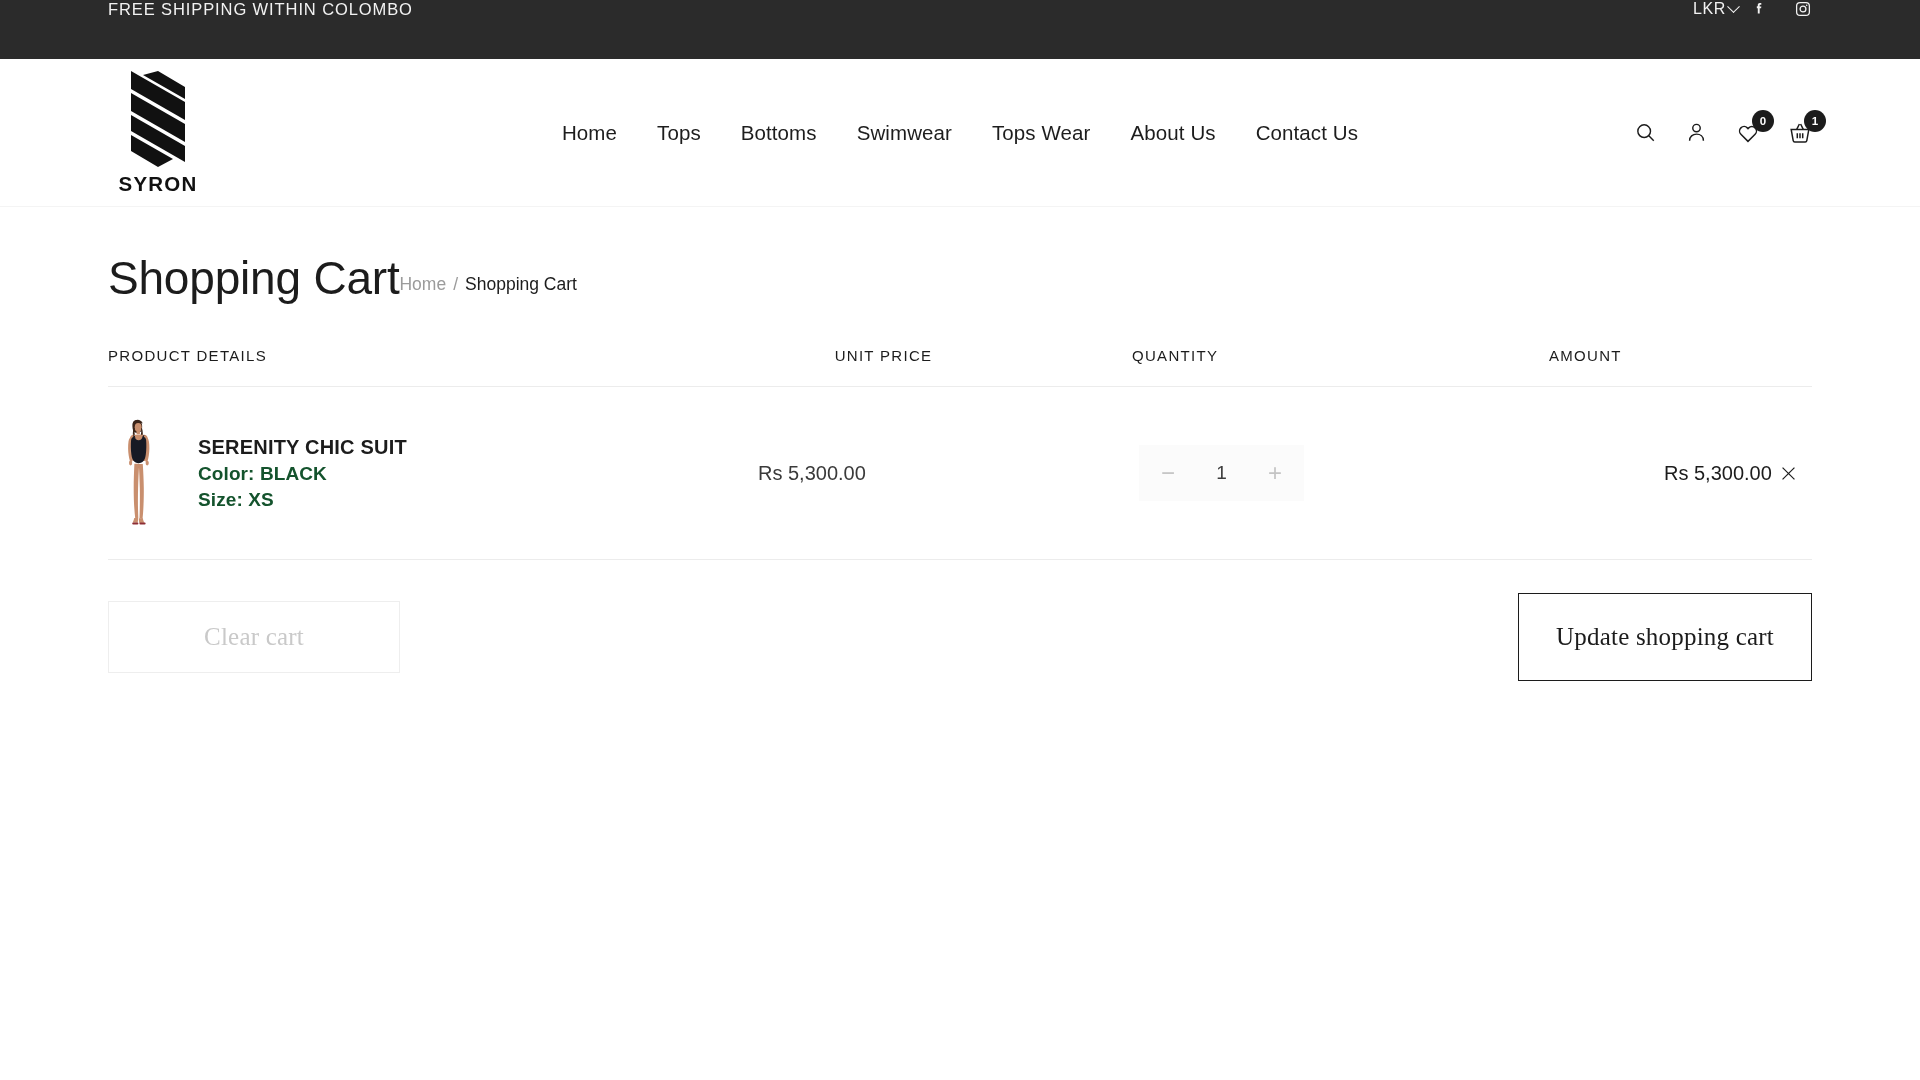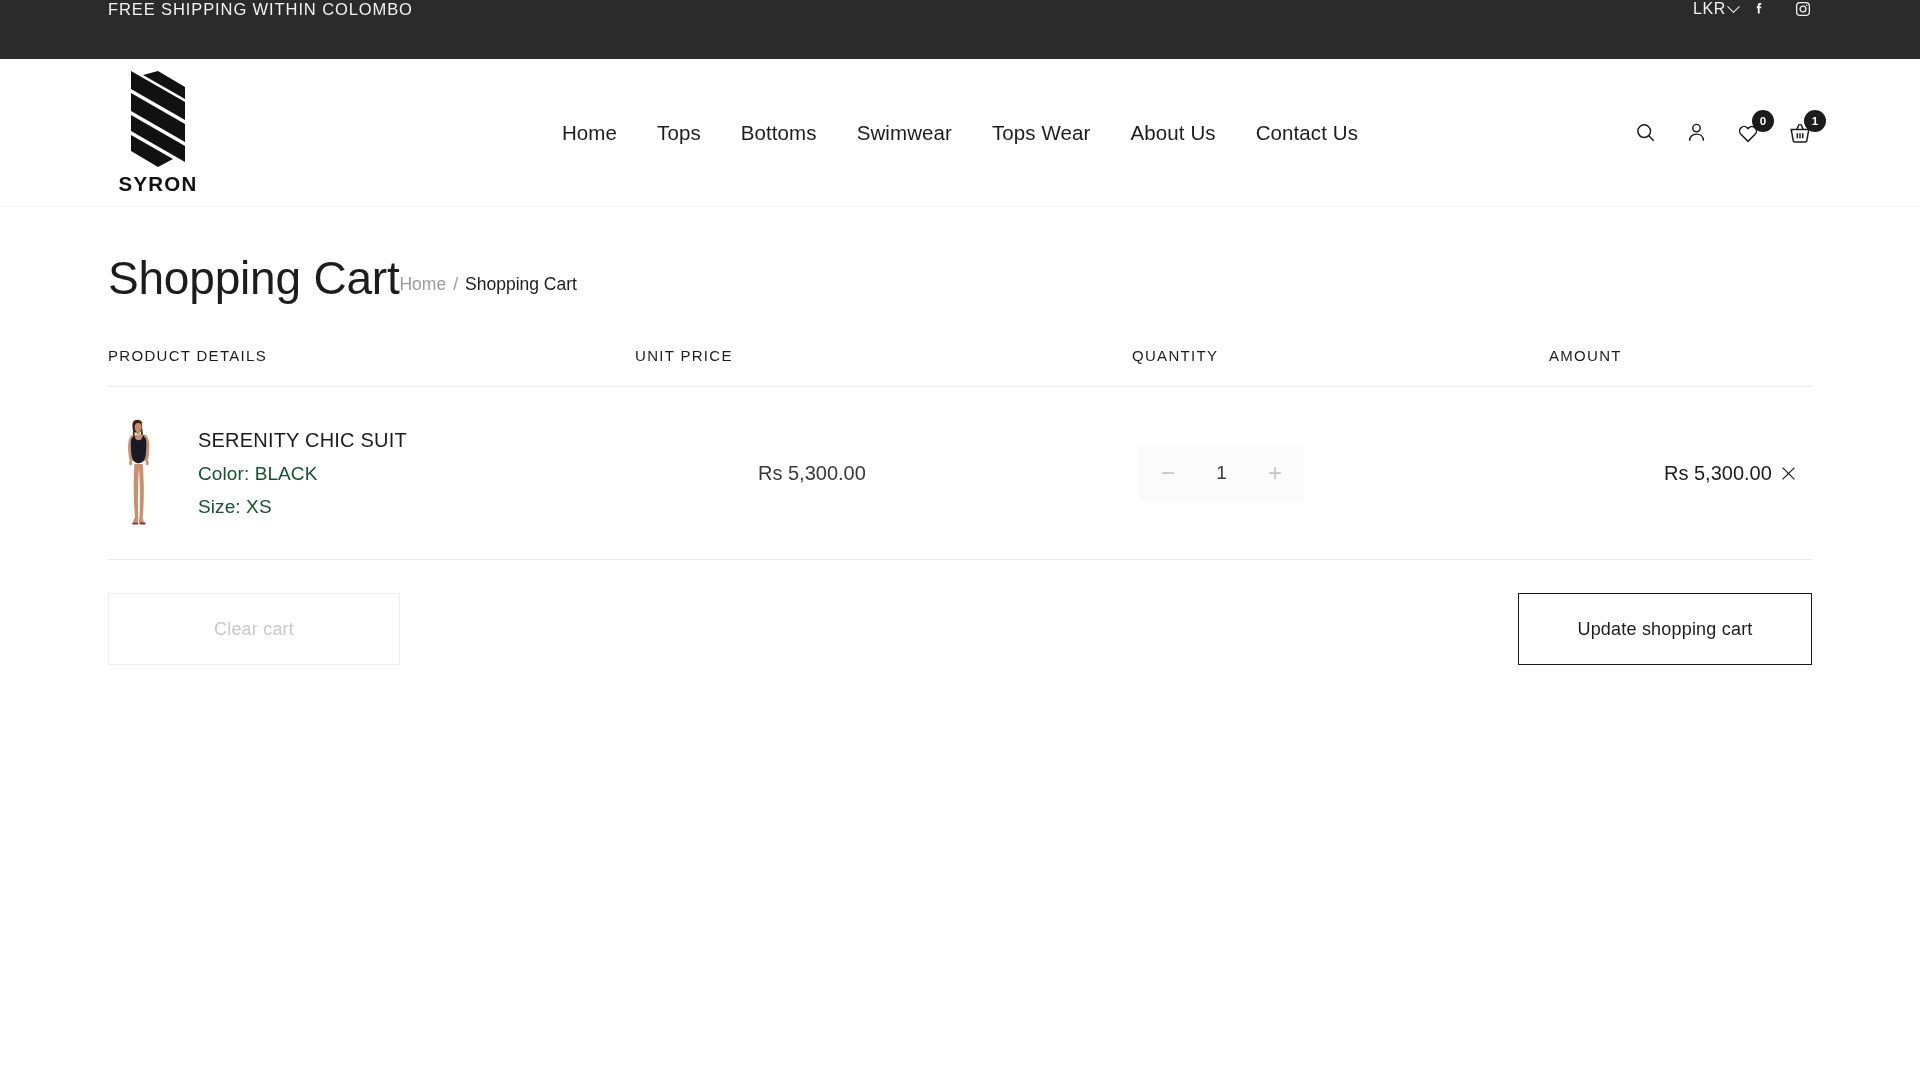--- a/index.html
+++ b/index.html
@@ -193,7 +193,7 @@
   }
 
   .col-product  { width: 527px; }
-  .col-price    { width: 497px; }
+  .col-price    { width: 497px; text-align: center; }
   .col-qty      { width: 417px; }
   .col-amount   { flex: 1; }
 

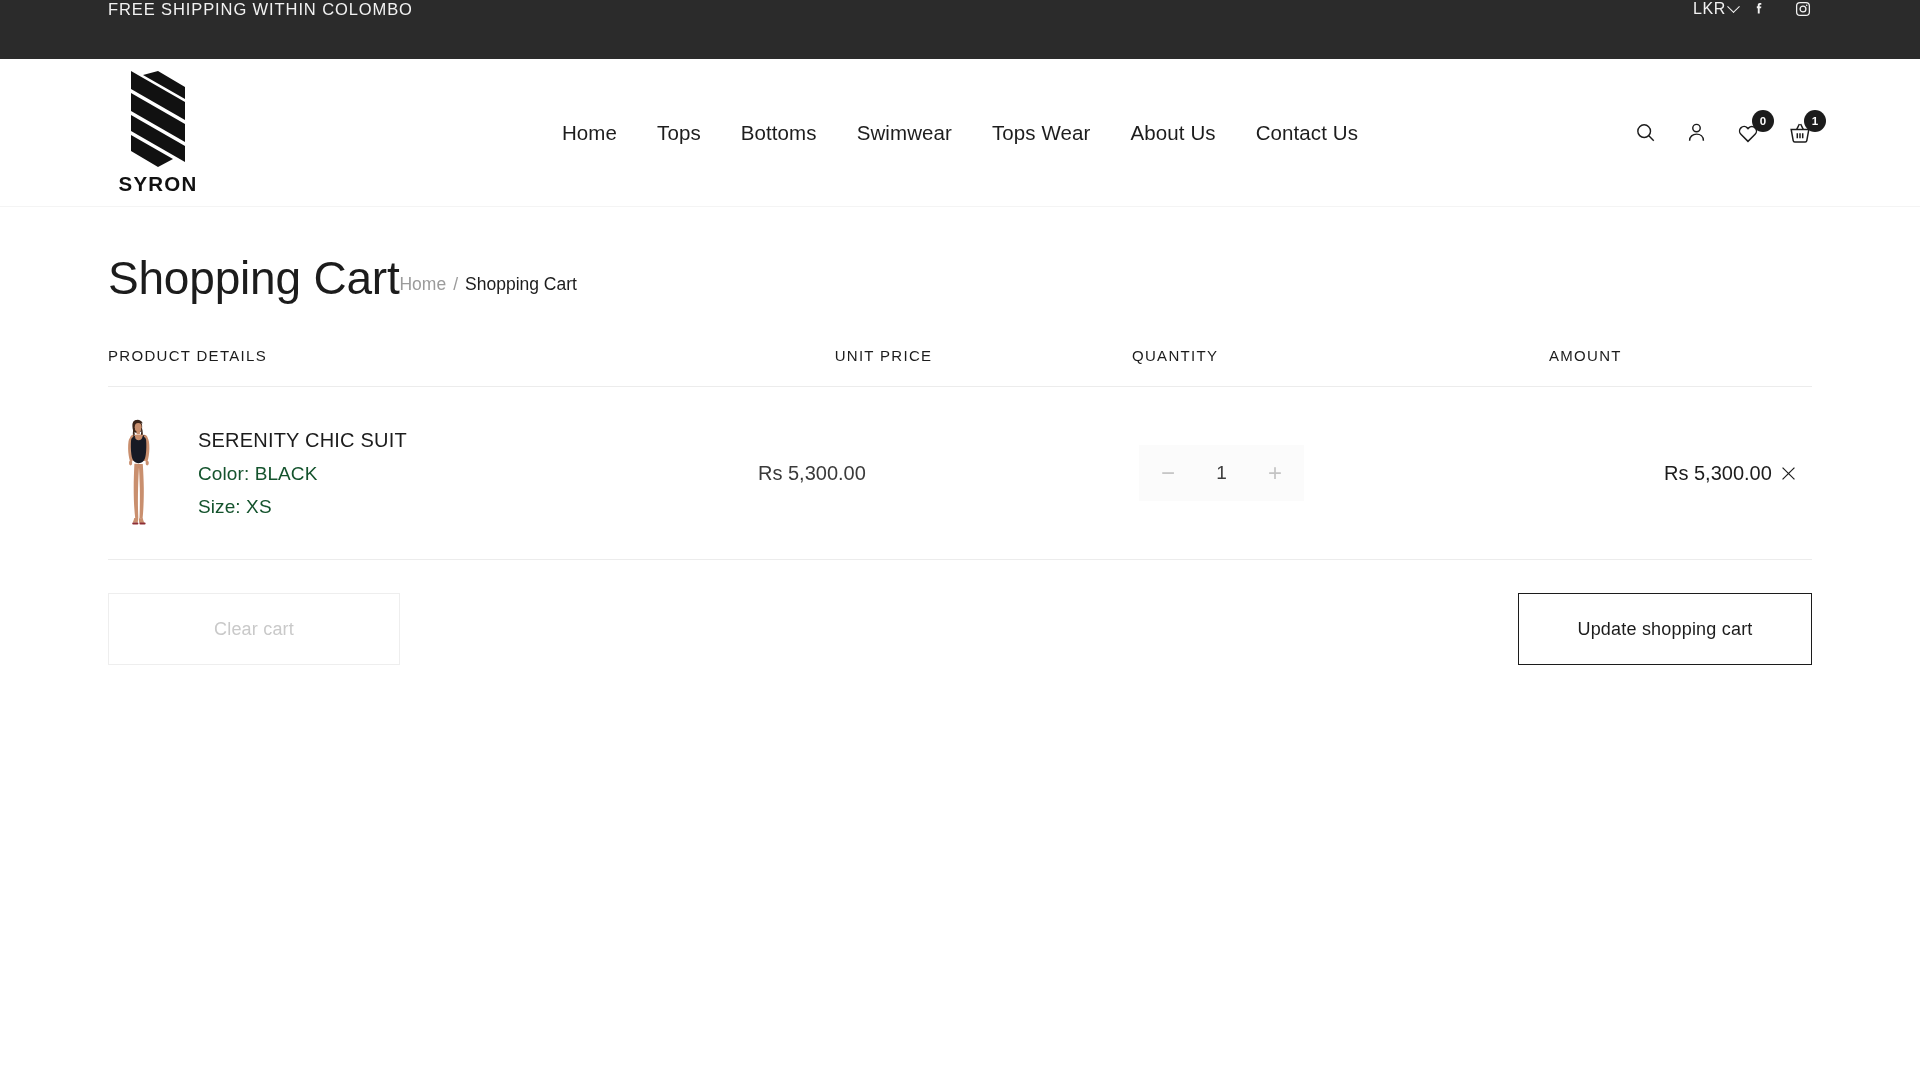--- a/index.html
+++ b/index.html
@@ -223,7 +223,7 @@
 
   .thumb svg { display: block; }
 
-  .prod-info { display: flex; flex-direction: column; gap: 11px; }
+  .prod-info { display: flex; flex-direction: column; gap: 4px; font-weight: bold; }
 
   .prod-name {
     font-size: 20px;

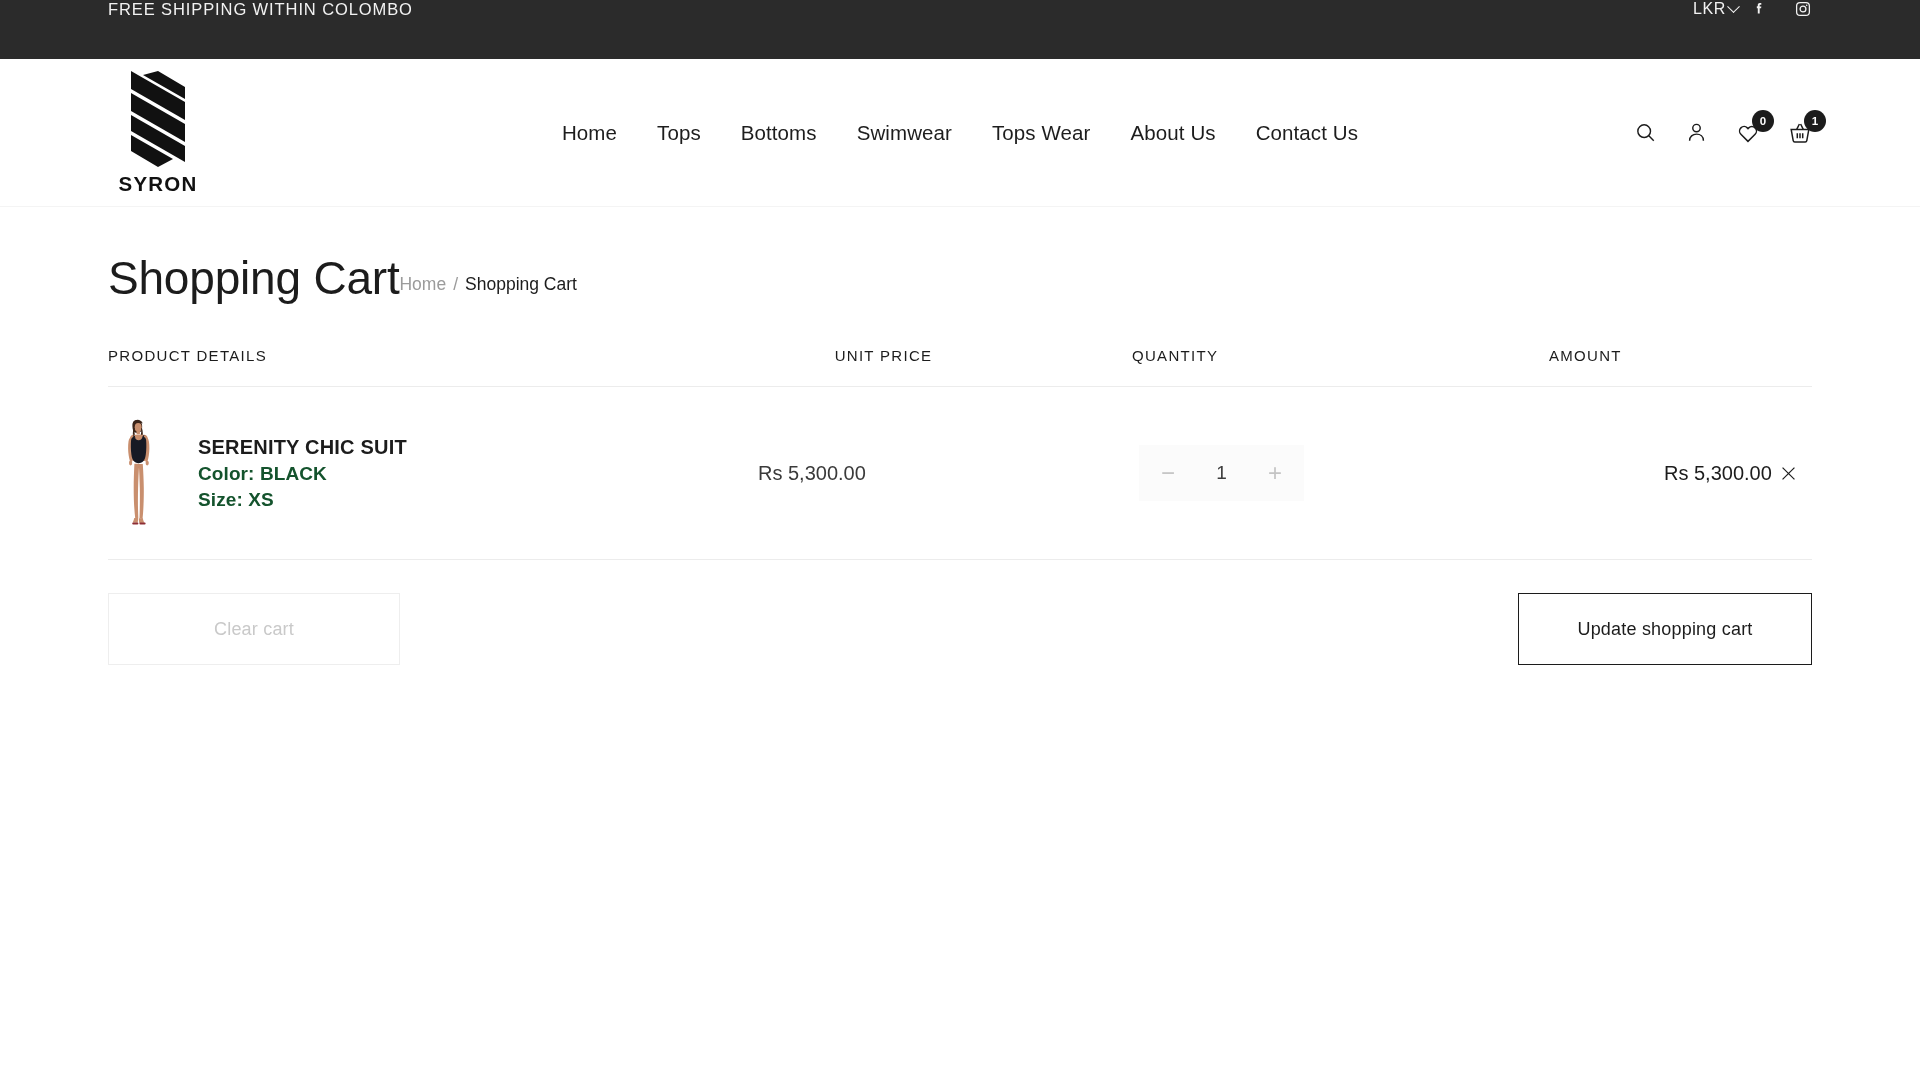--- a/index.html
+++ b/index.html
@@ -312,8 +312,8 @@
   }
 
   .btn {
-    font-family: Liberation Sans, sans-serif;
-    font-size: 18px;
+    font-family: Liberation Serif, serif;
+    font-size: 25px;
     letter-spacing: 0.2px;
     background: transparent;
     cursor: pointer;

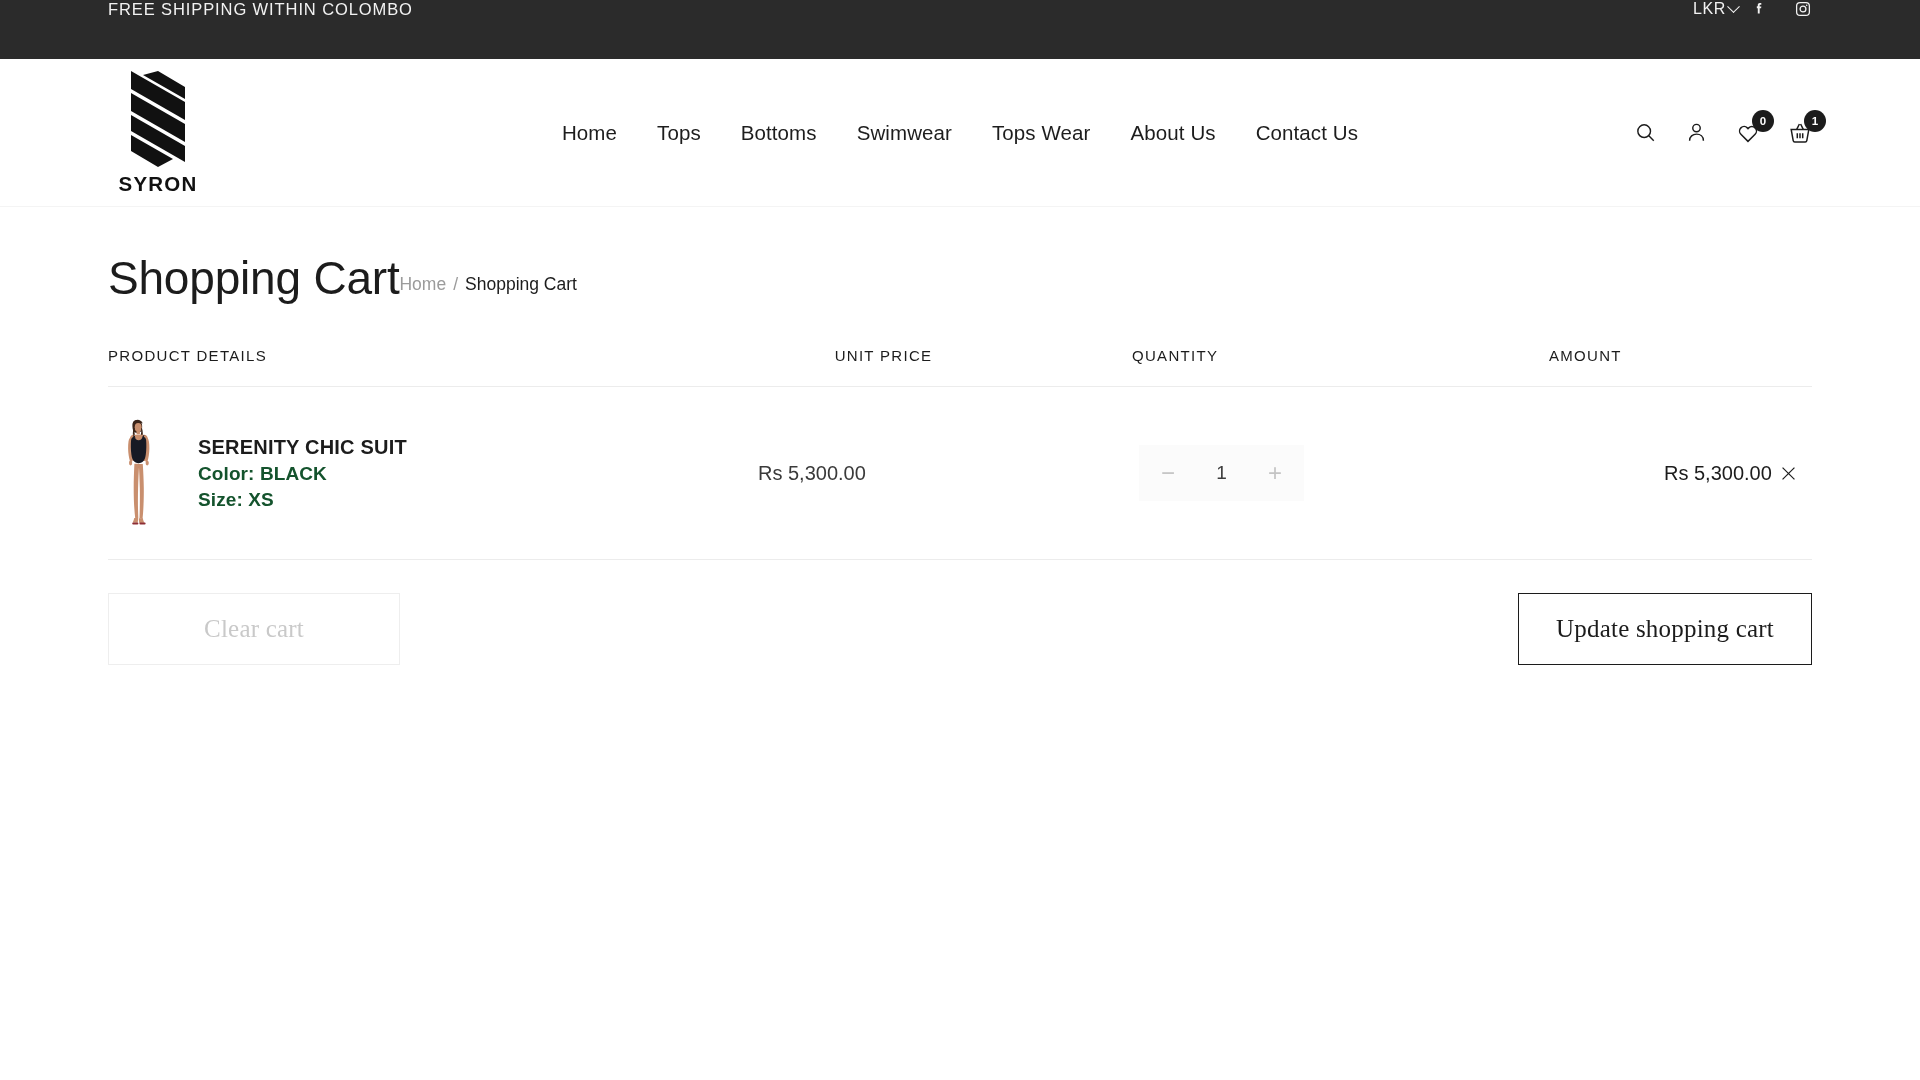--- a/index.html
+++ b/index.html
@@ -330,7 +330,7 @@
 
   .btn-update {
     width: 294px;
-    height: 72px;
+    height: 88px;
     border: 1px solid #1c1c1c;
     color: #1c1c1c;
   }

